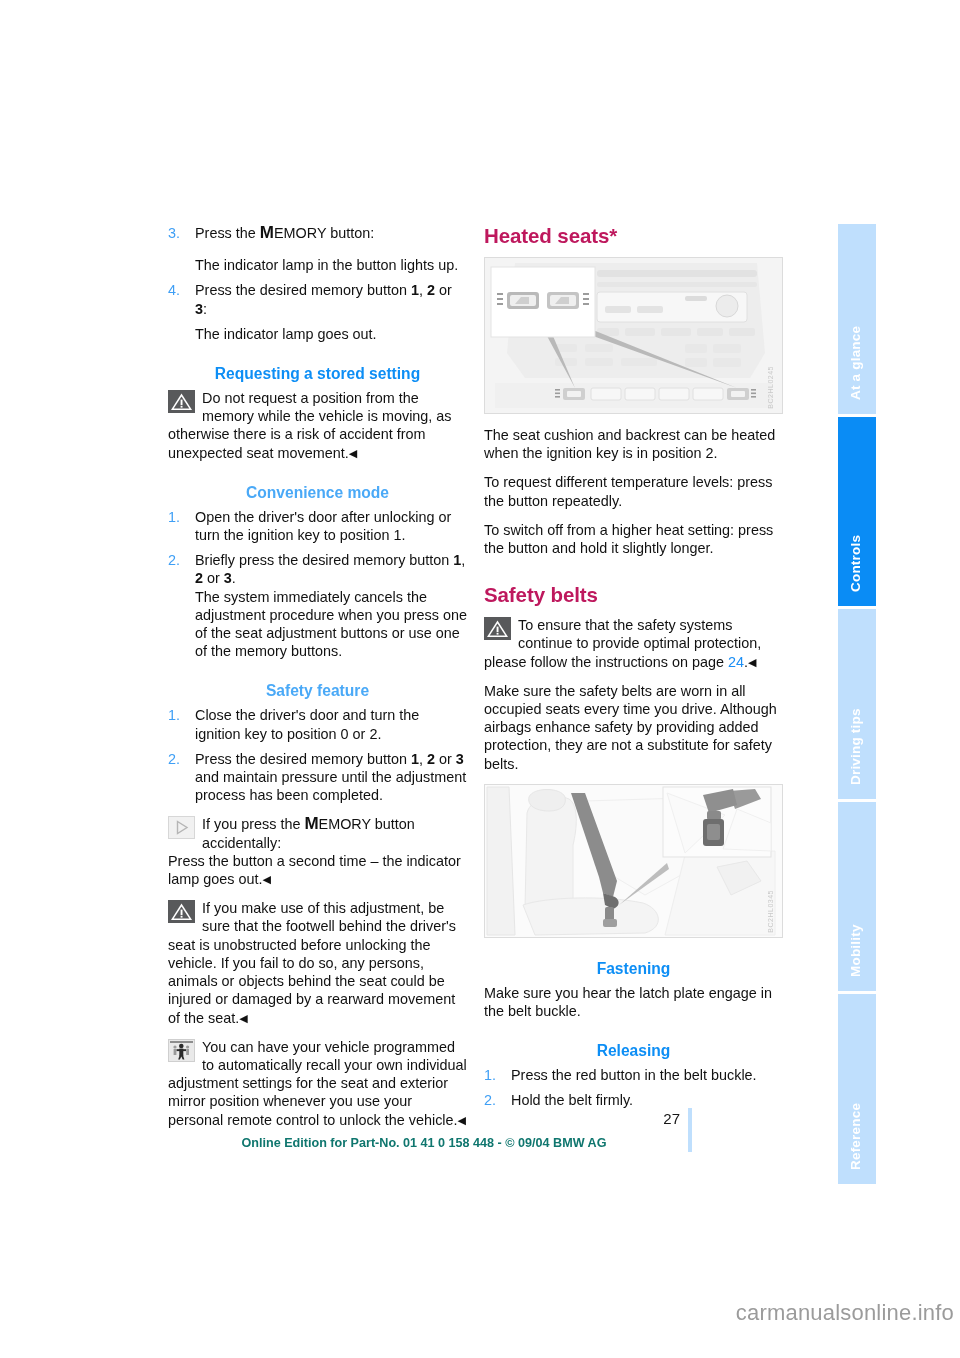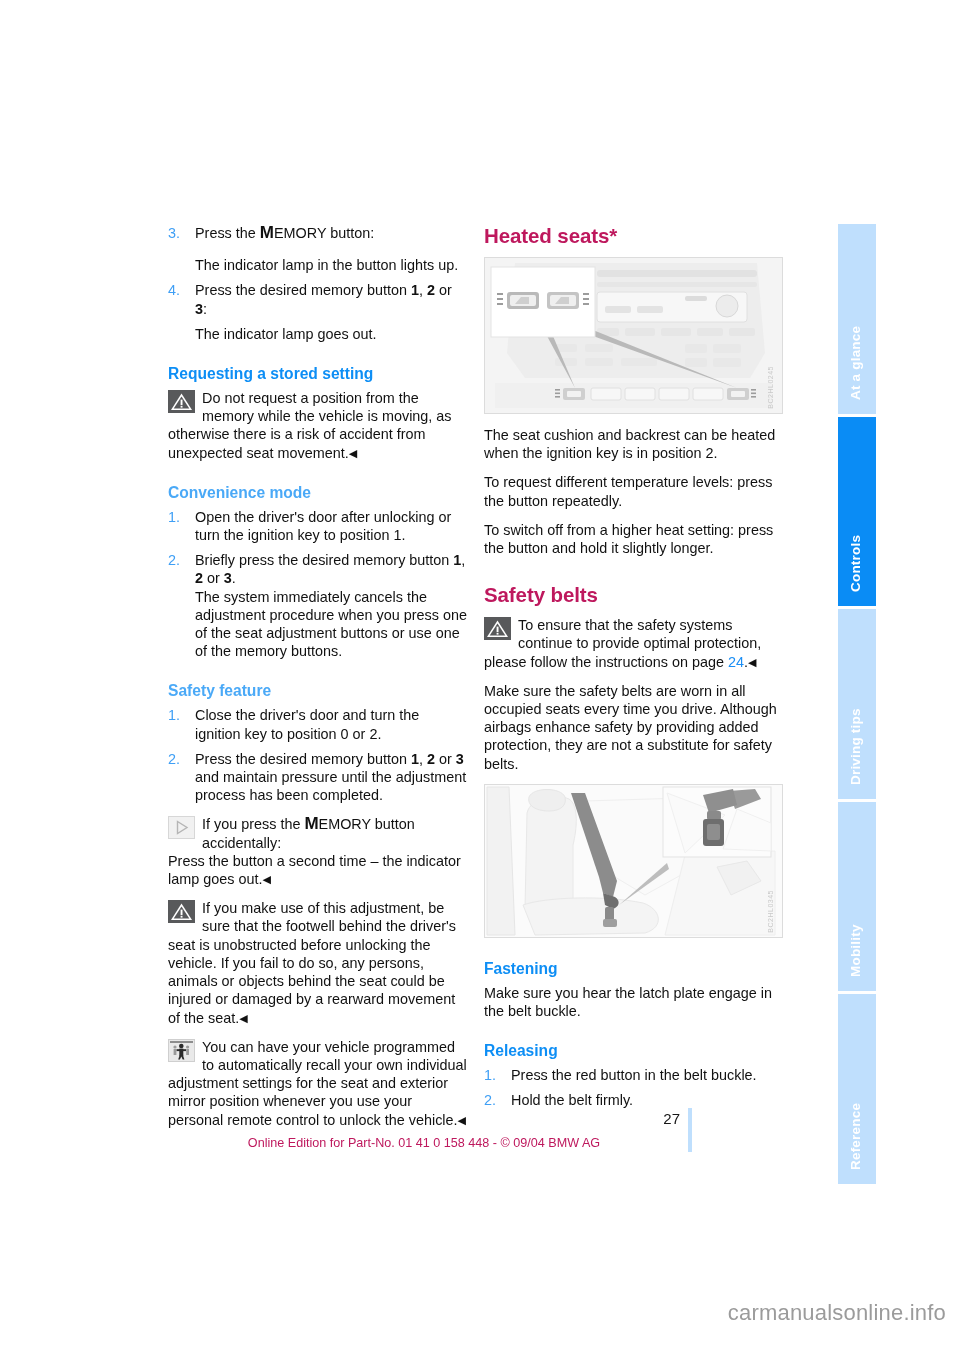--- a/index.html
+++ b/index.html
@@ -82,6 +82,7 @@
     line-height: 19px;
     font-weight: bold;
     margin: 21px 0 6px 0;
+    text-align: center;
   }
   h3.sub.strong { color: #0d8ef5; }
 

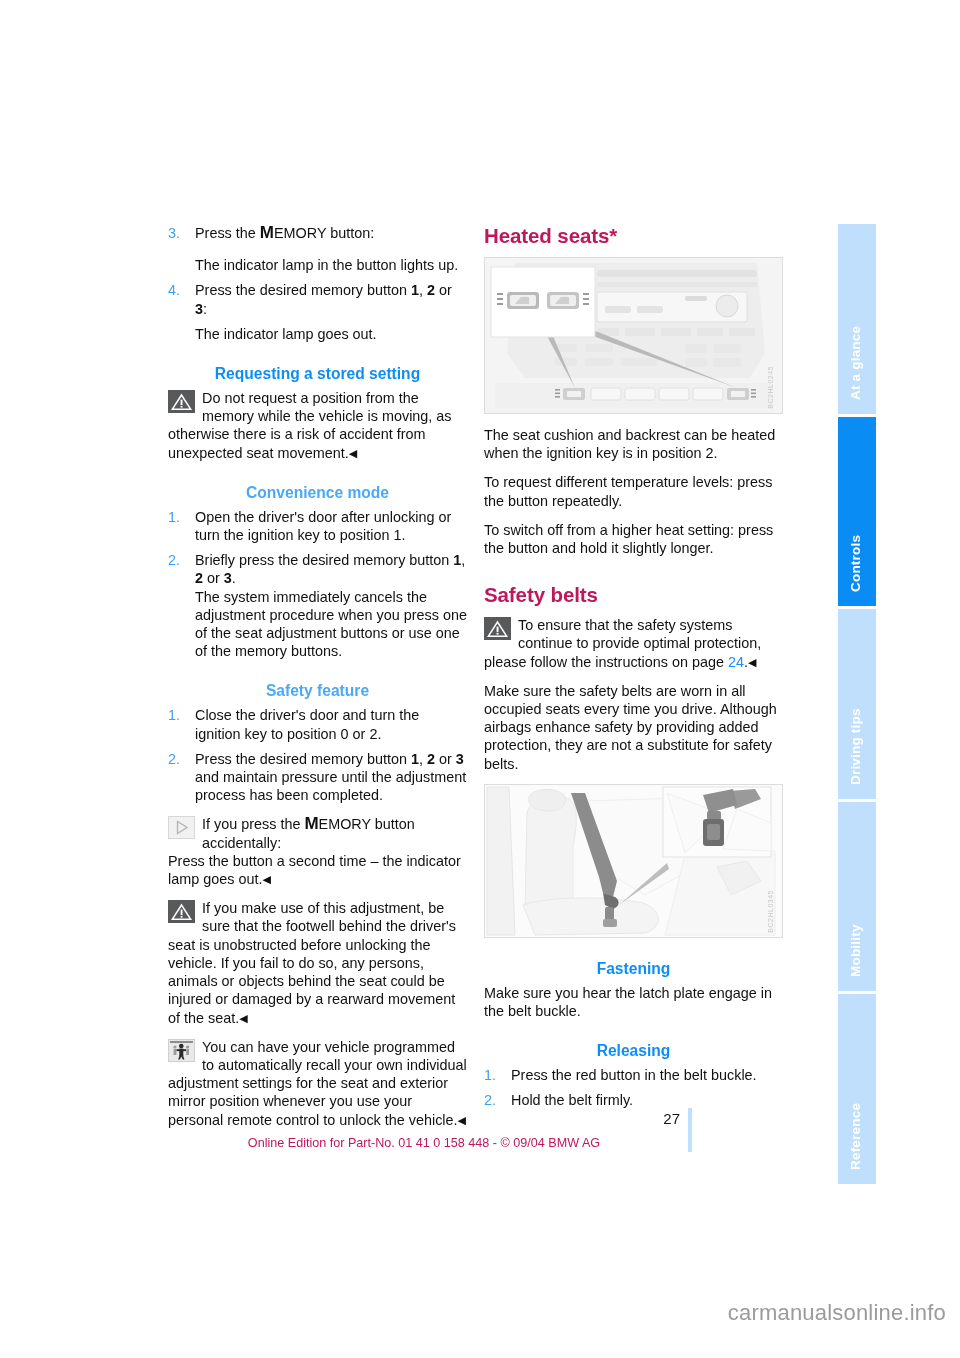--- a/index.html
+++ b/index.html
@@ -207,7 +207,8 @@
     width: 512px;
     text-align: center;
     font-size: 12.6px;
-    color: #be185d;
+    color: #0f766e;
+    font-weight: bold;
   }
   .watermark {
     position: absolute;

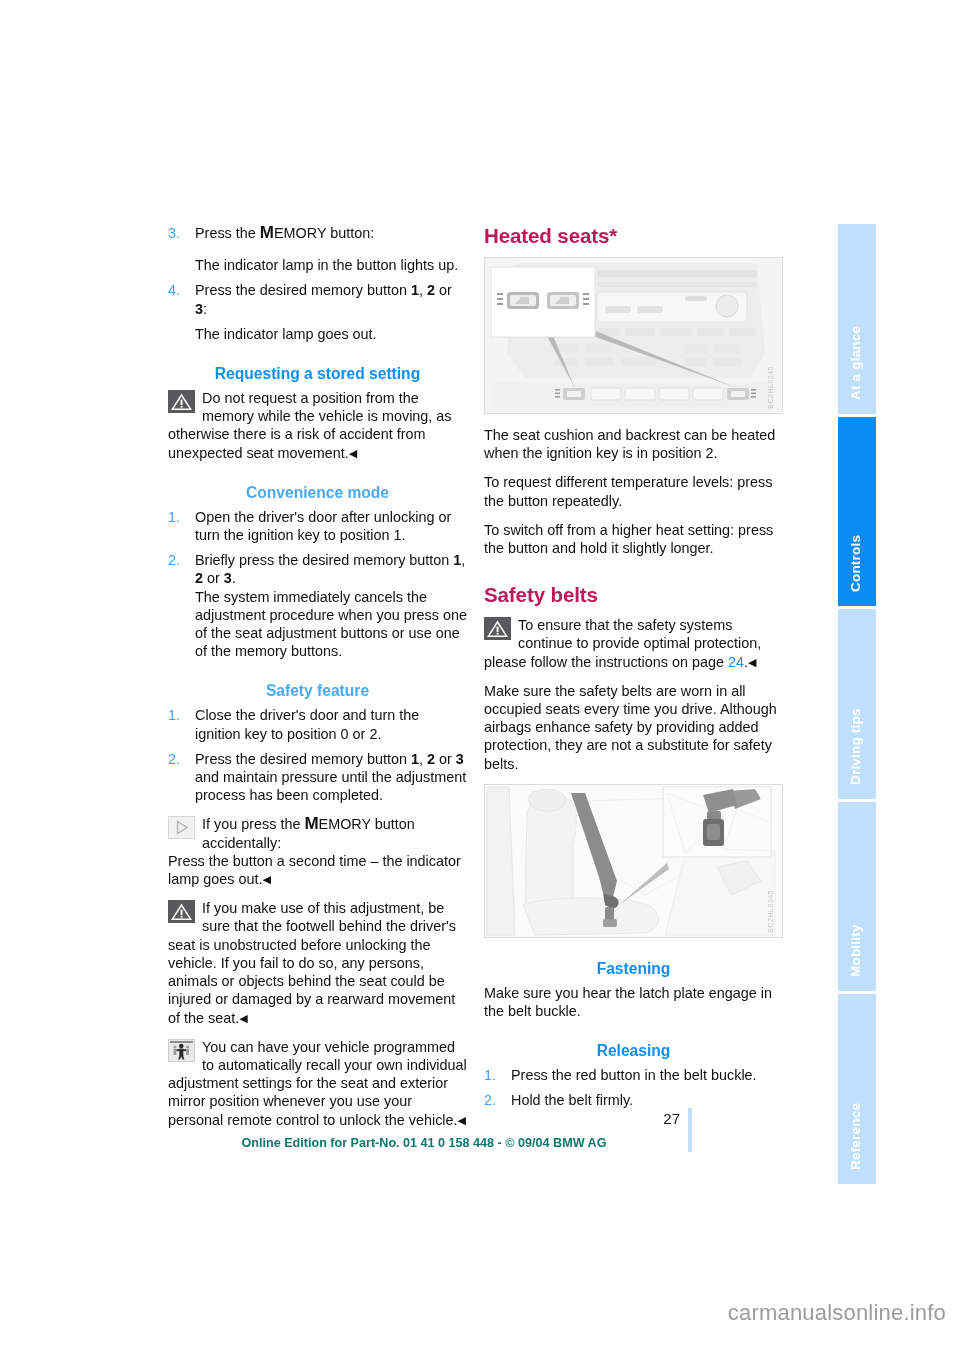--- a/index.html
+++ b/index.html
@@ -212,7 +212,7 @@
   }
   .watermark {
     position: absolute;
-    left: 8px;
+    left: 16px;
     top: 1300px;
     width: 938px;
     text-align: right;

